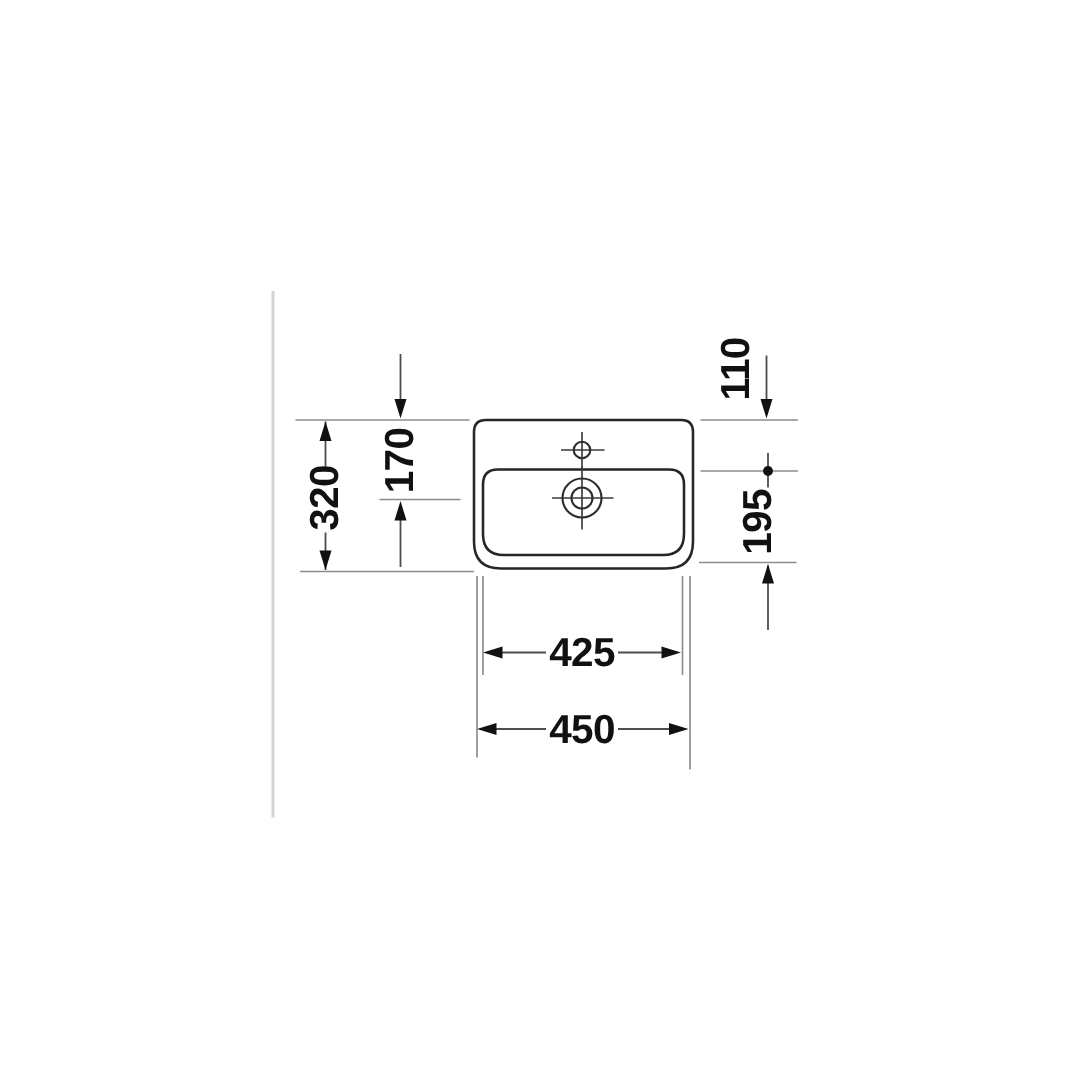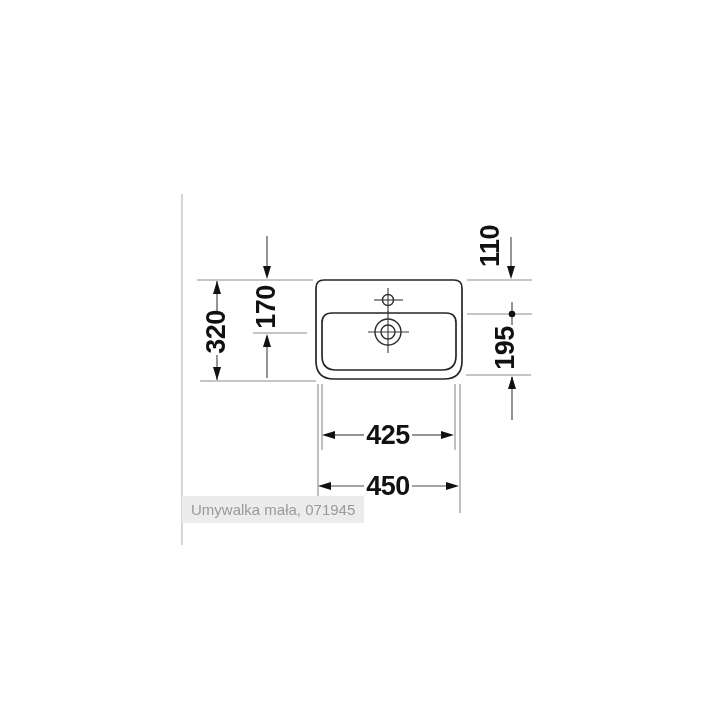--- a/index.html
+++ b/index.html
@@ -126,9 +126,6 @@
     </g>
   </svg>
 
-  <div class="caption-bar">
-    <span class="caption-text">Umywalka mała, 071945</span>
-  </div>
 
 </div>
 

